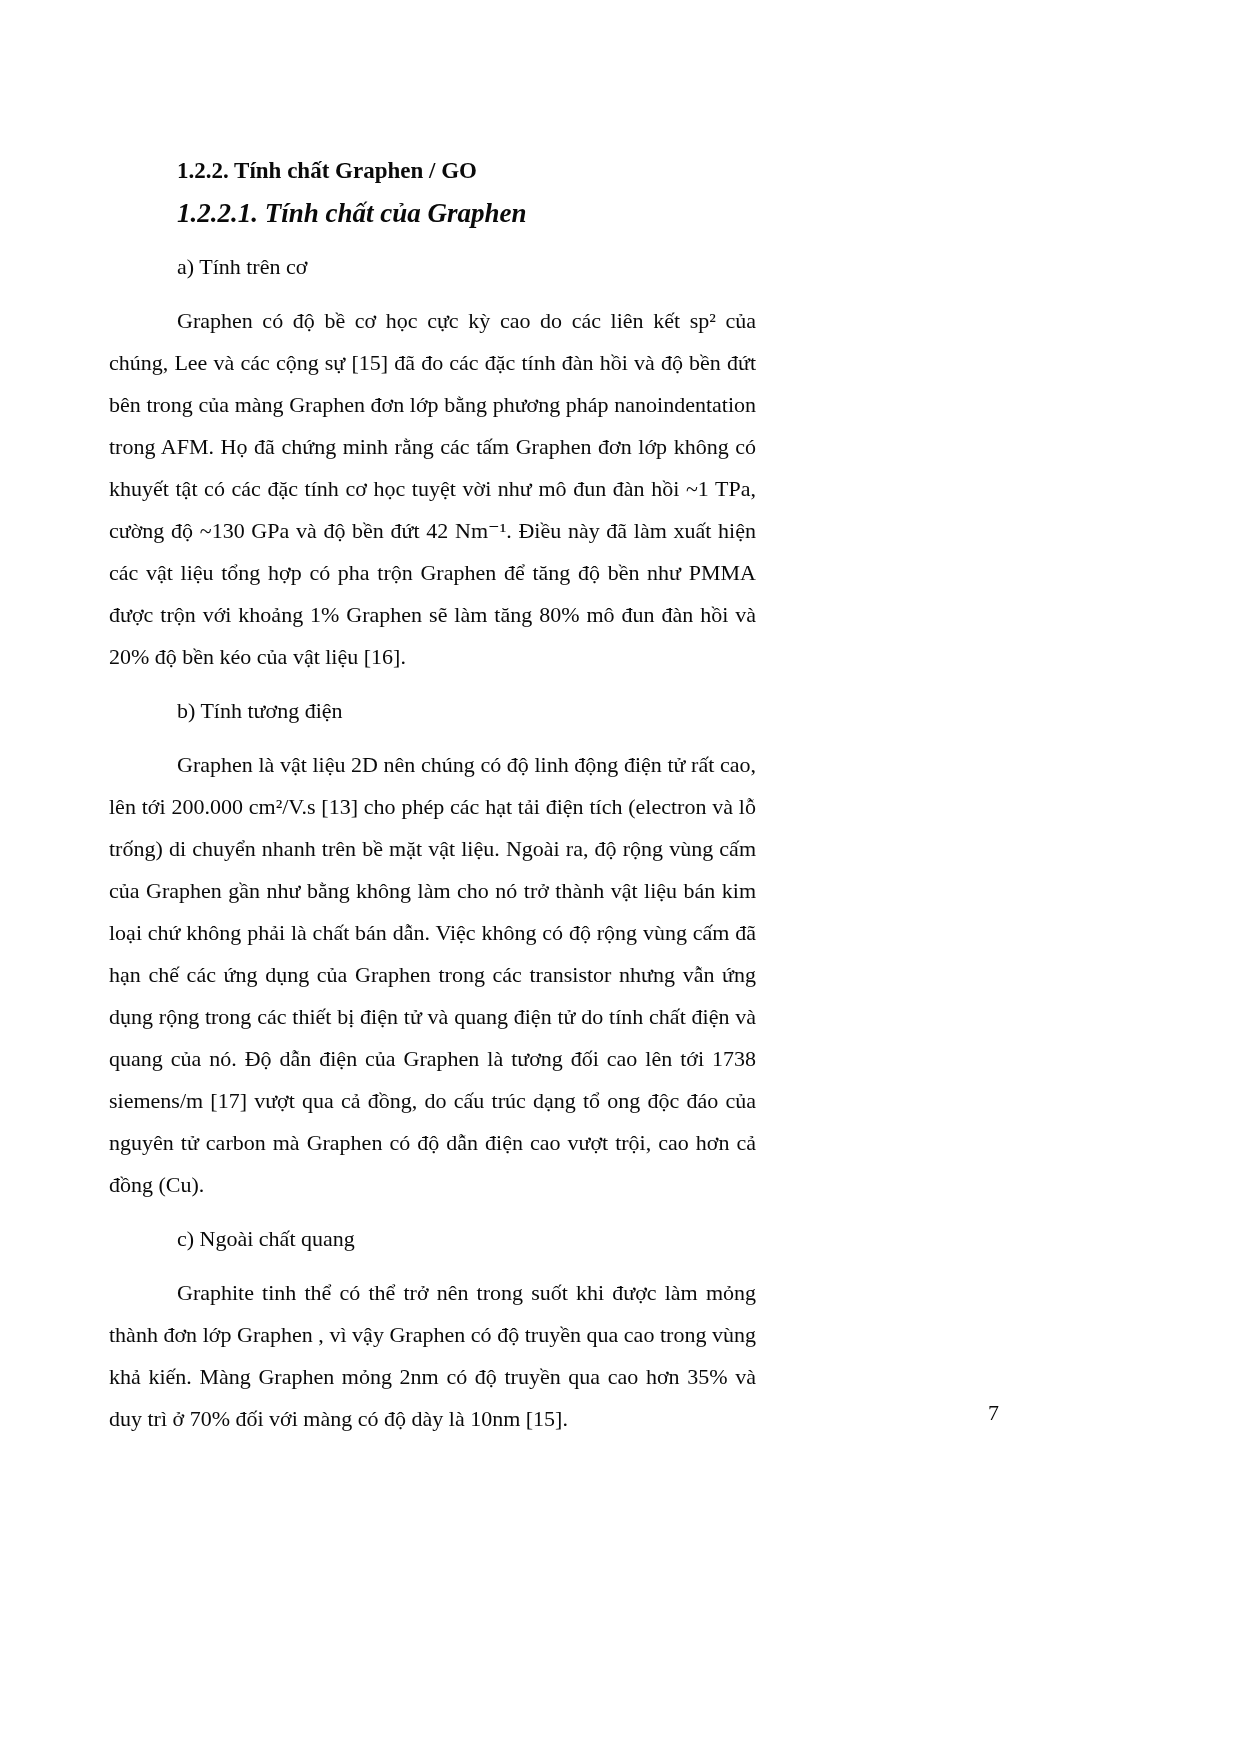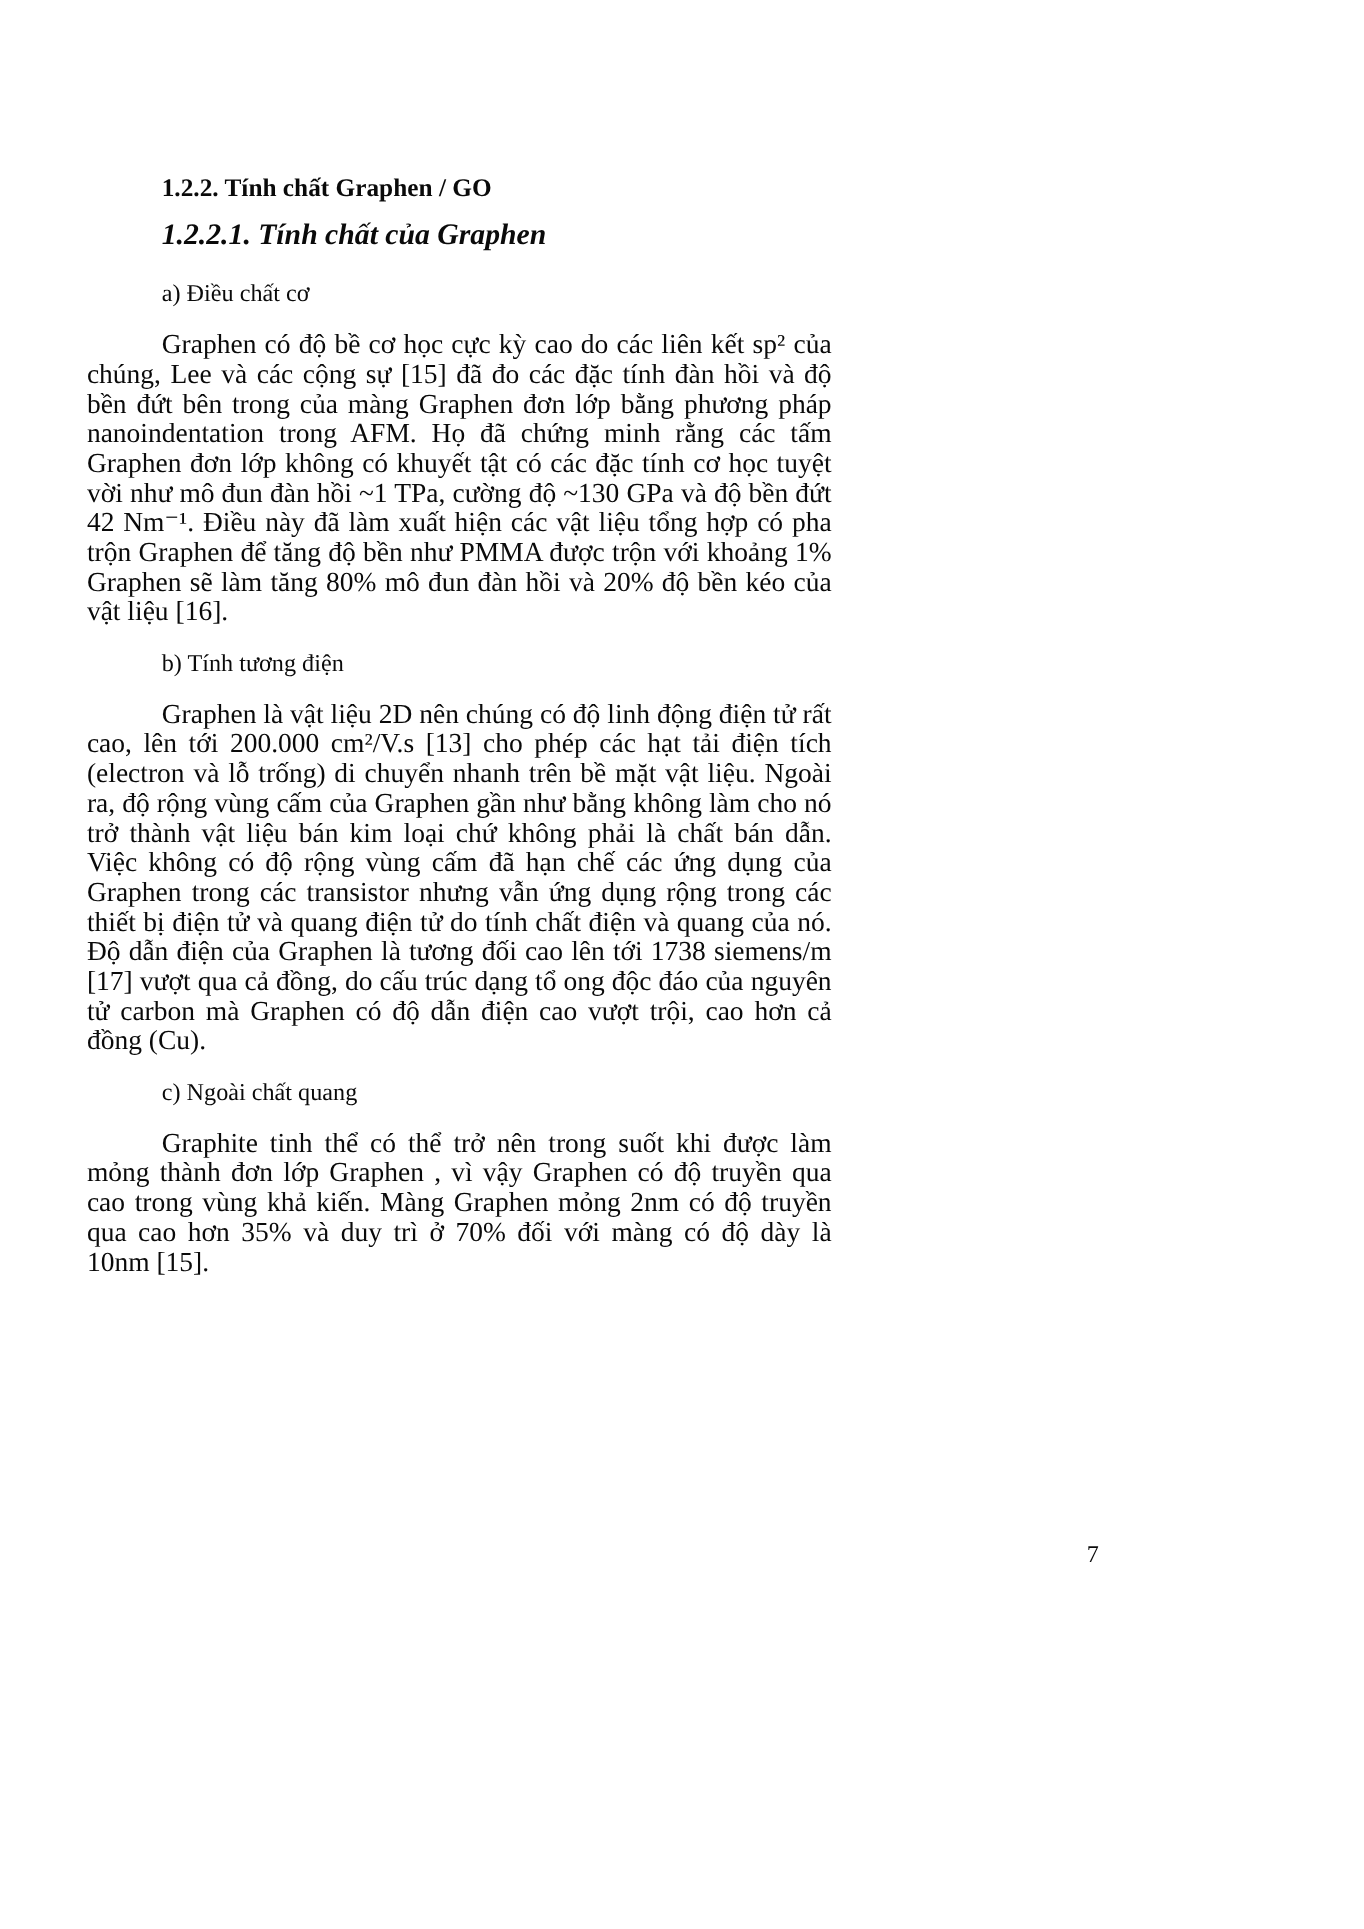--- a/index.html
+++ b/index.html
@@ -21,7 +21,7 @@
     width: 984px;
     height: 1754px;
     box-sizing: border-box;
-    padding: 150px 228px 0 79px;
+    padding: 150px 228px 0 109px;
     background: #ffffff;
     overflow: hidden;
   }

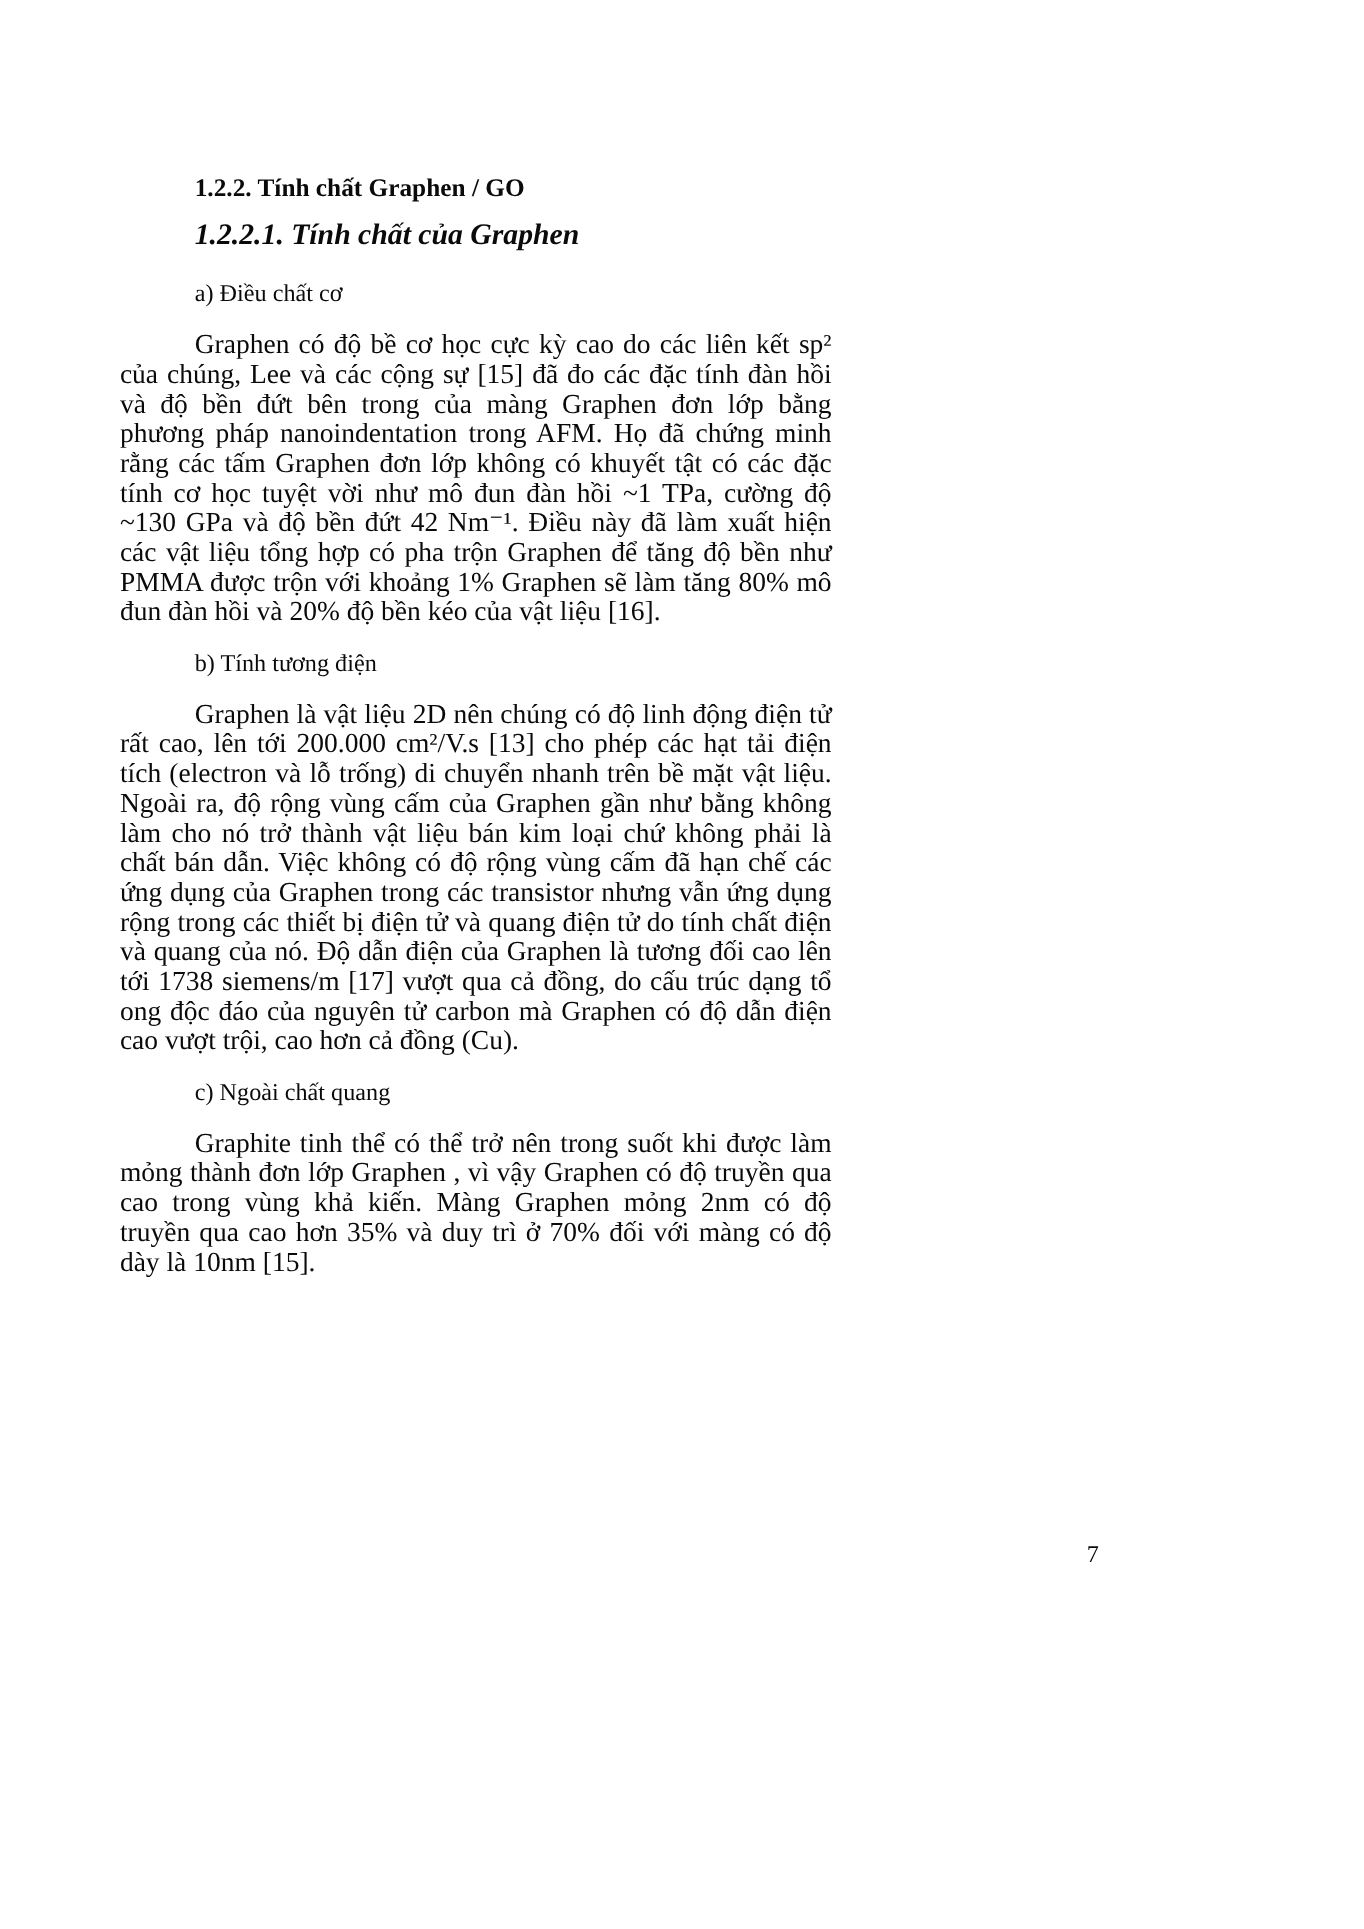--- a/index.html
+++ b/index.html
@@ -71,7 +71,7 @@
   <p class="h-bold">1.2.2. Tính chất Graphen / GO</p>
   <p class="h-bold-italic">1.2.2.1. Tính chất của Graphen</p>
 
-  <p class="subhead">a) Điều chất cơ</p>
+  <p class="subhead">a) Tính trên cơ</p>
   <p class="para">Graphen  có độ bề cơ học cực kỳ cao do các liên kết sp² của chúng, Lee và các cộng sự [15] đã đo các đặc tính đàn hồi và độ bền đứt bên trong của màng Graphen  đơn lớp bằng phương pháp nanoindentation trong AFM. Họ đã chứng minh rằng các tấm Graphen  đơn lớp không có khuyết tật có các đặc tính cơ học tuyệt vời như mô đun đàn hồi ~1 TPa, cường độ ~130 GPa và độ bền đứt 42 Nm⁻¹. Điều này đã làm xuất hiện các vật liệu tổng hợp có pha trộn Graphen  để tăng độ bền như PMMA được trộn với khoảng 1% Graphen  sẽ làm tăng 80% mô đun đàn hồi và 20% độ bền kéo của vật liệu [16].</p>
 
   <p class="subhead">b) Tính tương điện</p>

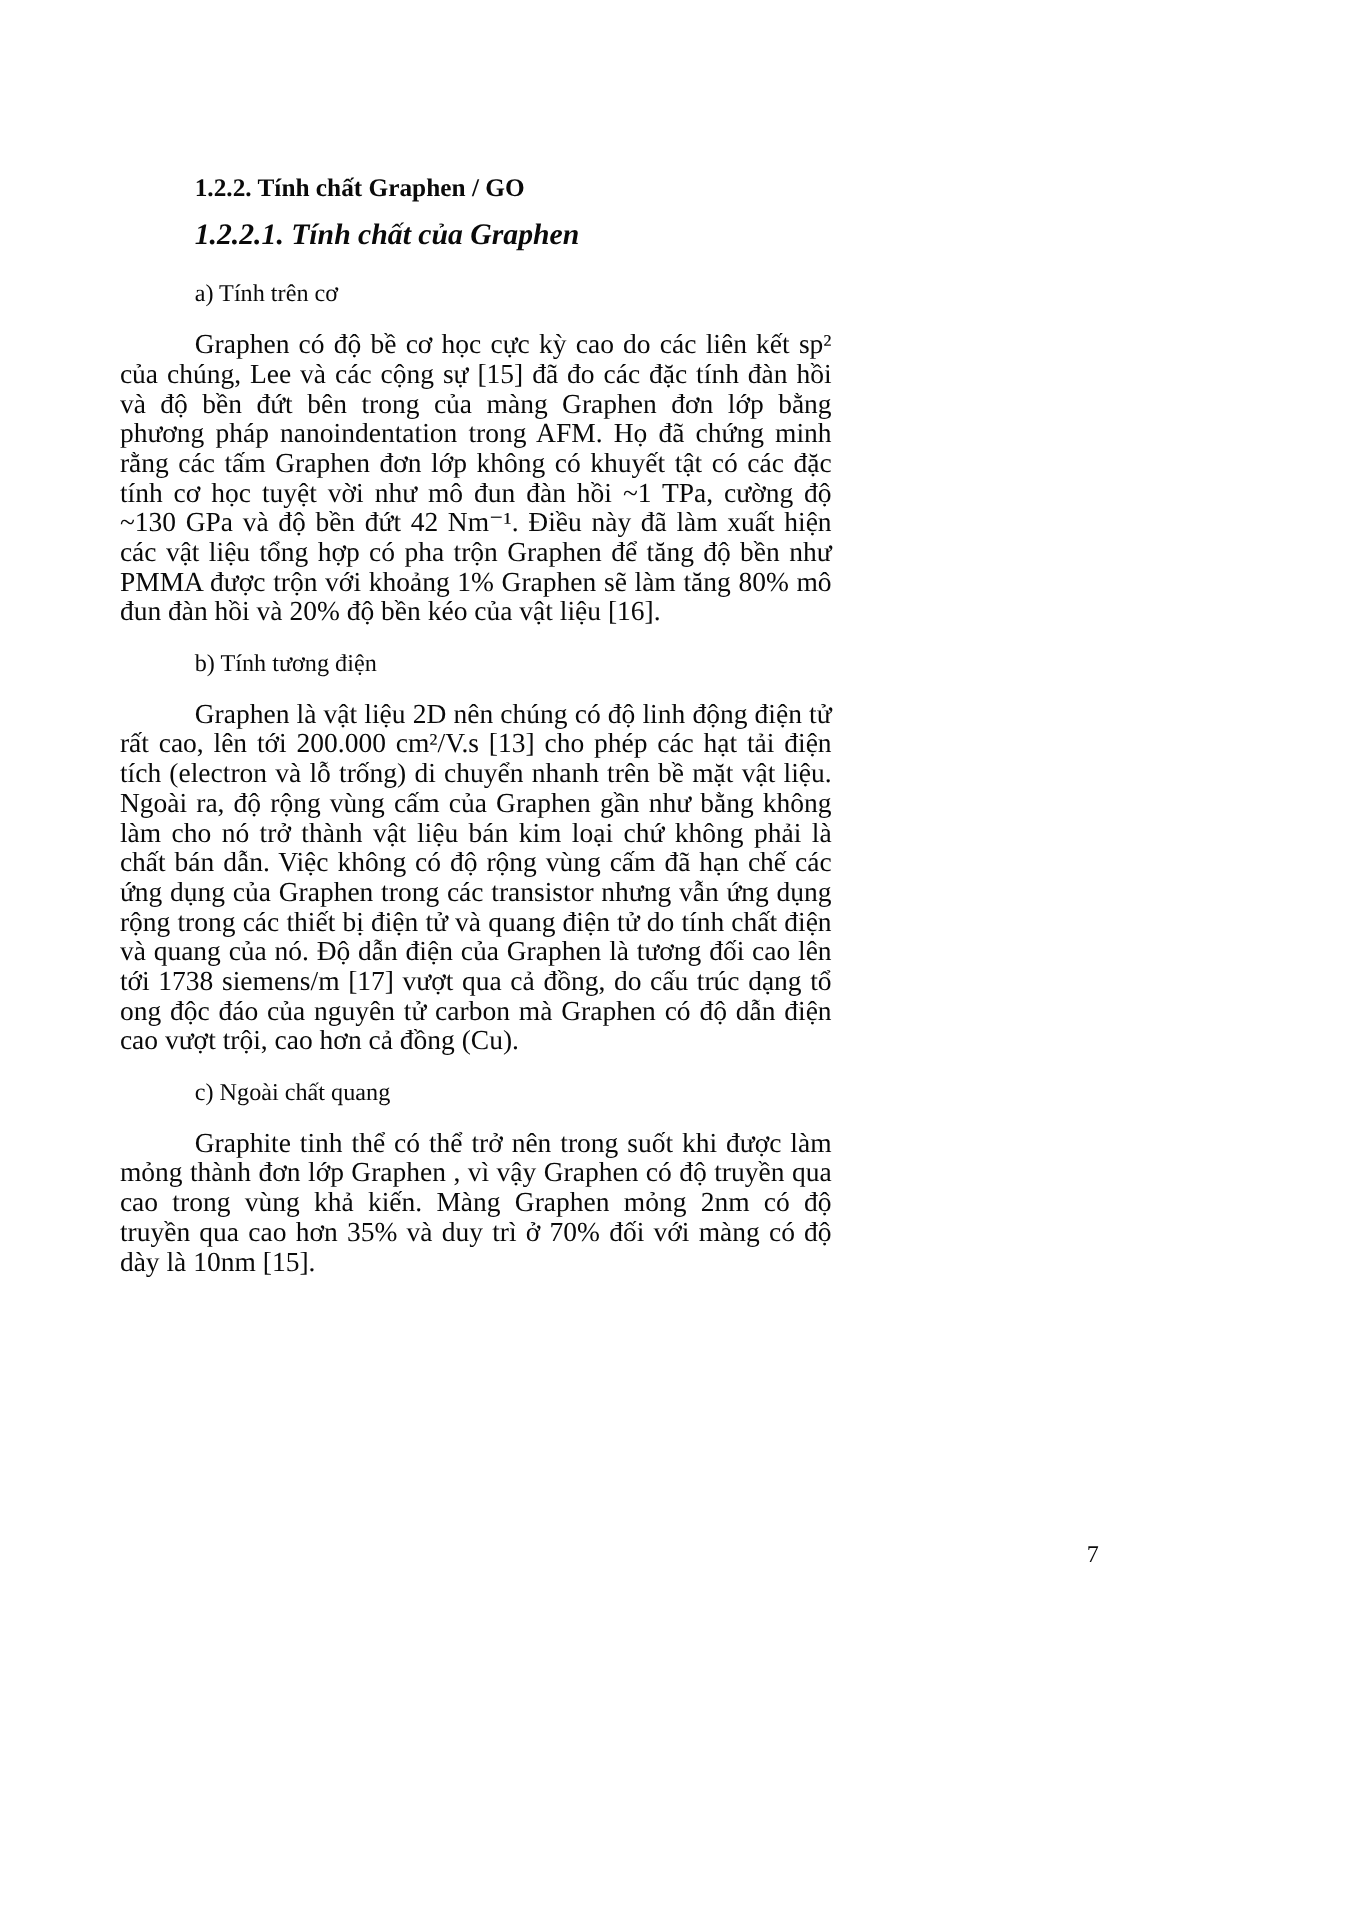--- a/index.html
+++ b/index.html
@@ -49,8 +49,8 @@
     text-indent: 68px;
   }
   .para {
-    font-size: 25px;
-    line-height: 27px;
+    font-size: 22px;
+    line-height: 42px;
     margin: 0 0 12px 0;
     text-indent: 68px;
     text-align: justify;

